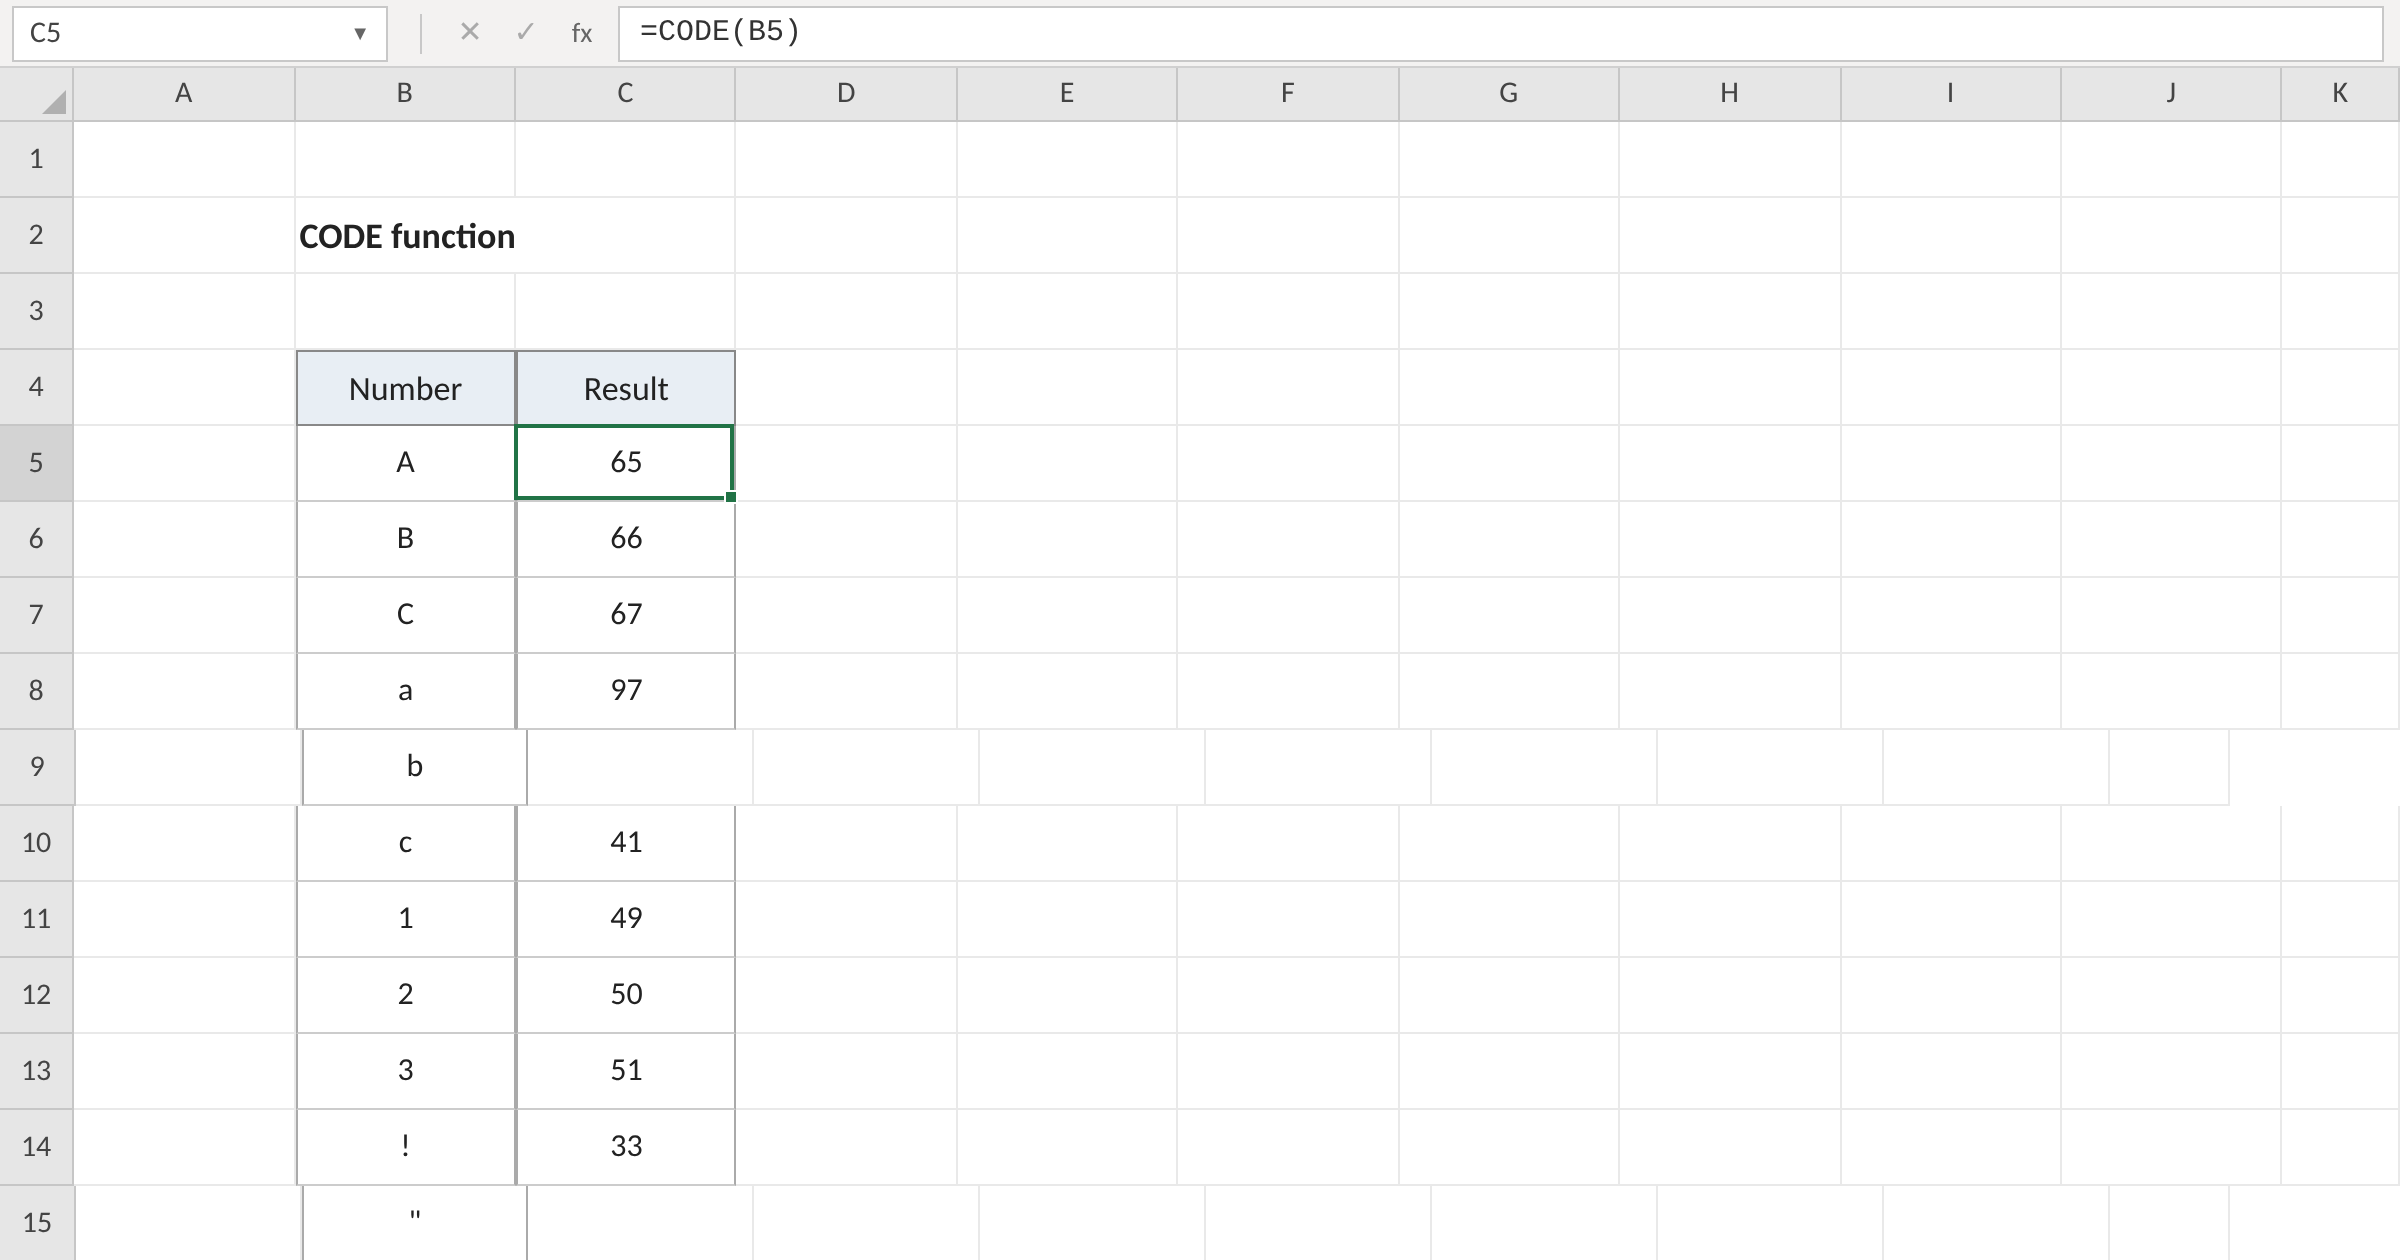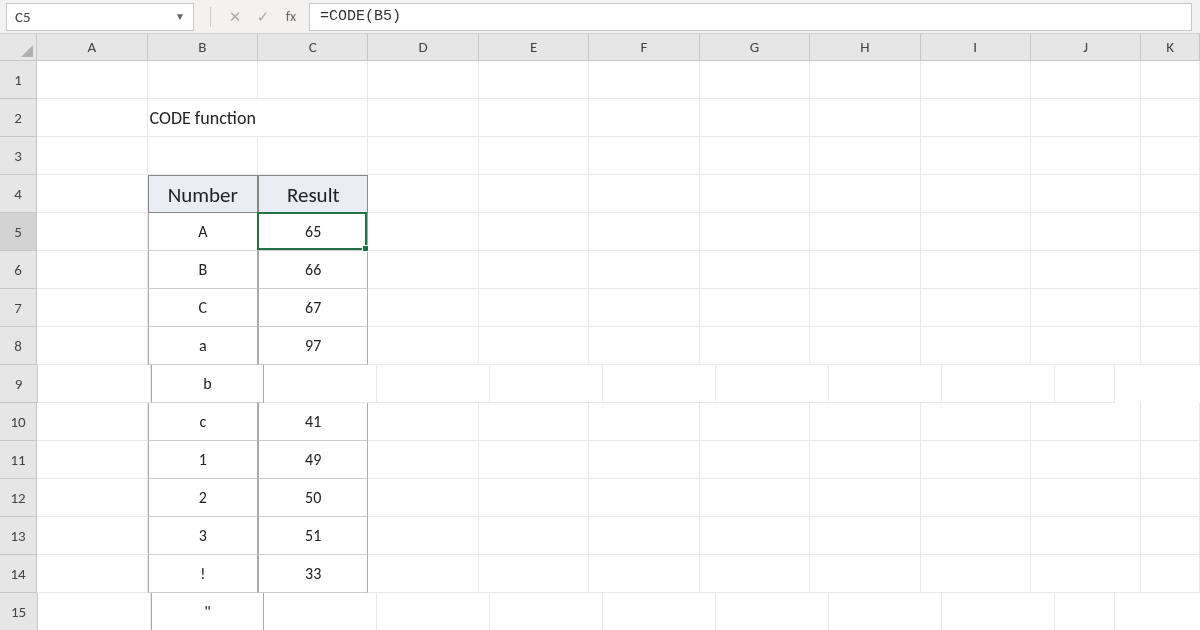--- a/index.html
+++ b/index.html
@@ -127,9 +127,9 @@
     }
     
     .title-cell {
-      text-align: left;
+      text-align: center;
       padding-left: 2px;
-      font-weight: normal;
+      font-weight: bold;
       font-size: 18px;
       color: #222;
     }

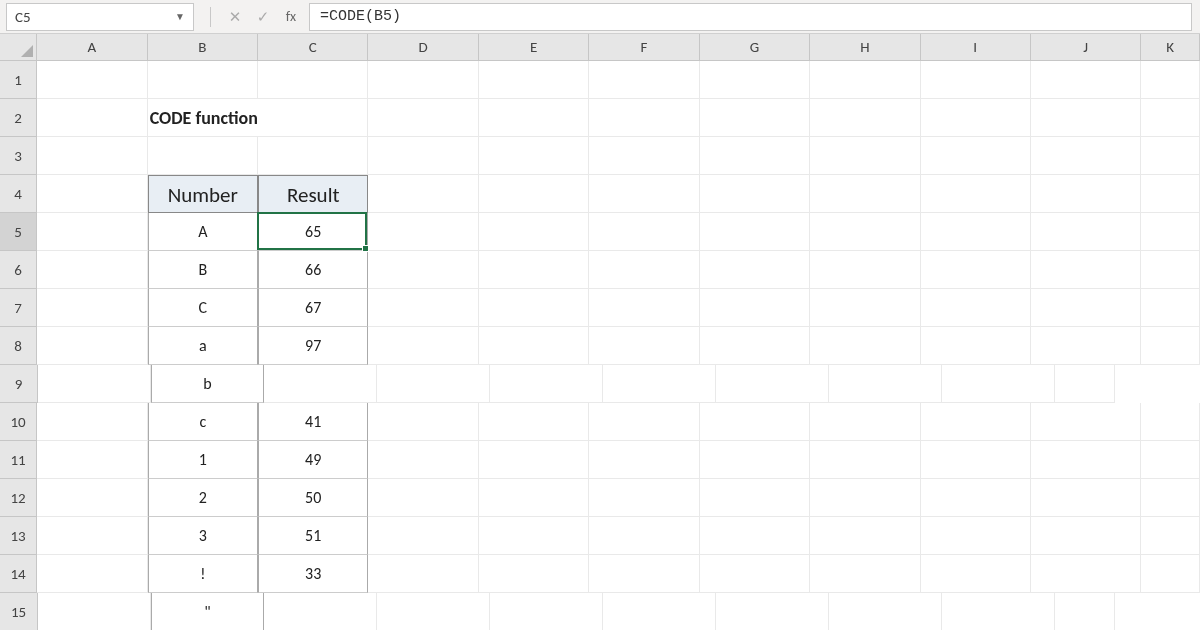--- a/index.html
+++ b/index.html
@@ -137,7 +137,7 @@
     .table-header {
       background: #e8eef4;
       border: 1px solid #888;
-      font-size: 21px;
+      font-size: 17px;
       color: #222;
     }
     .table-header.left { border-right: 1px solid #888; }

